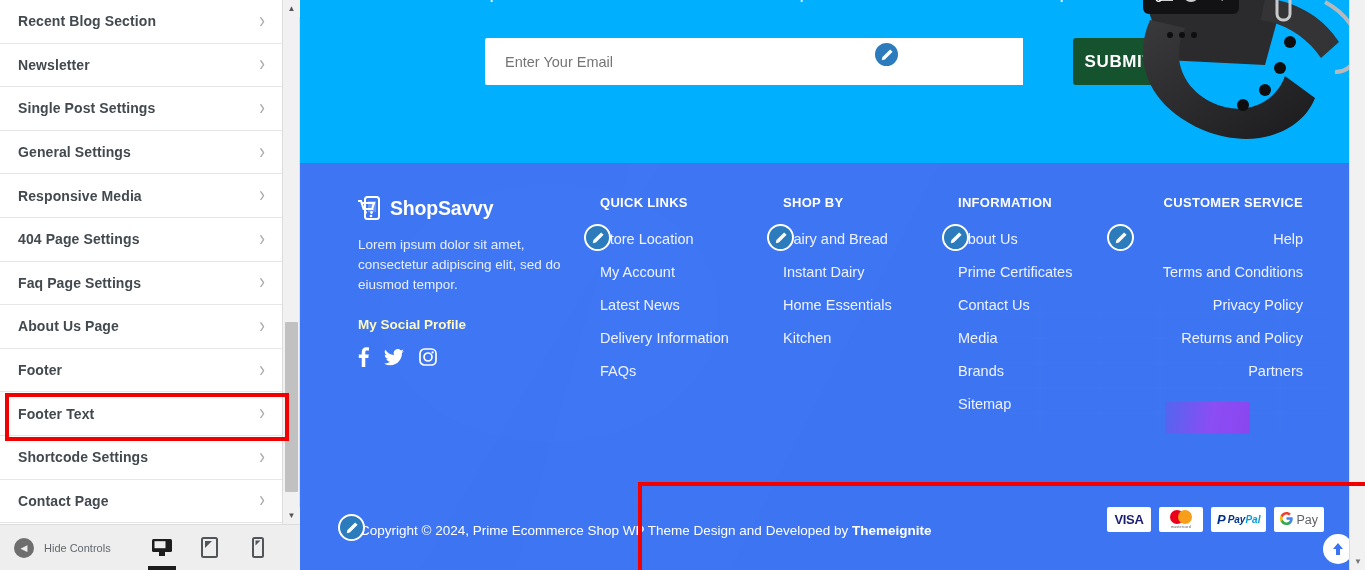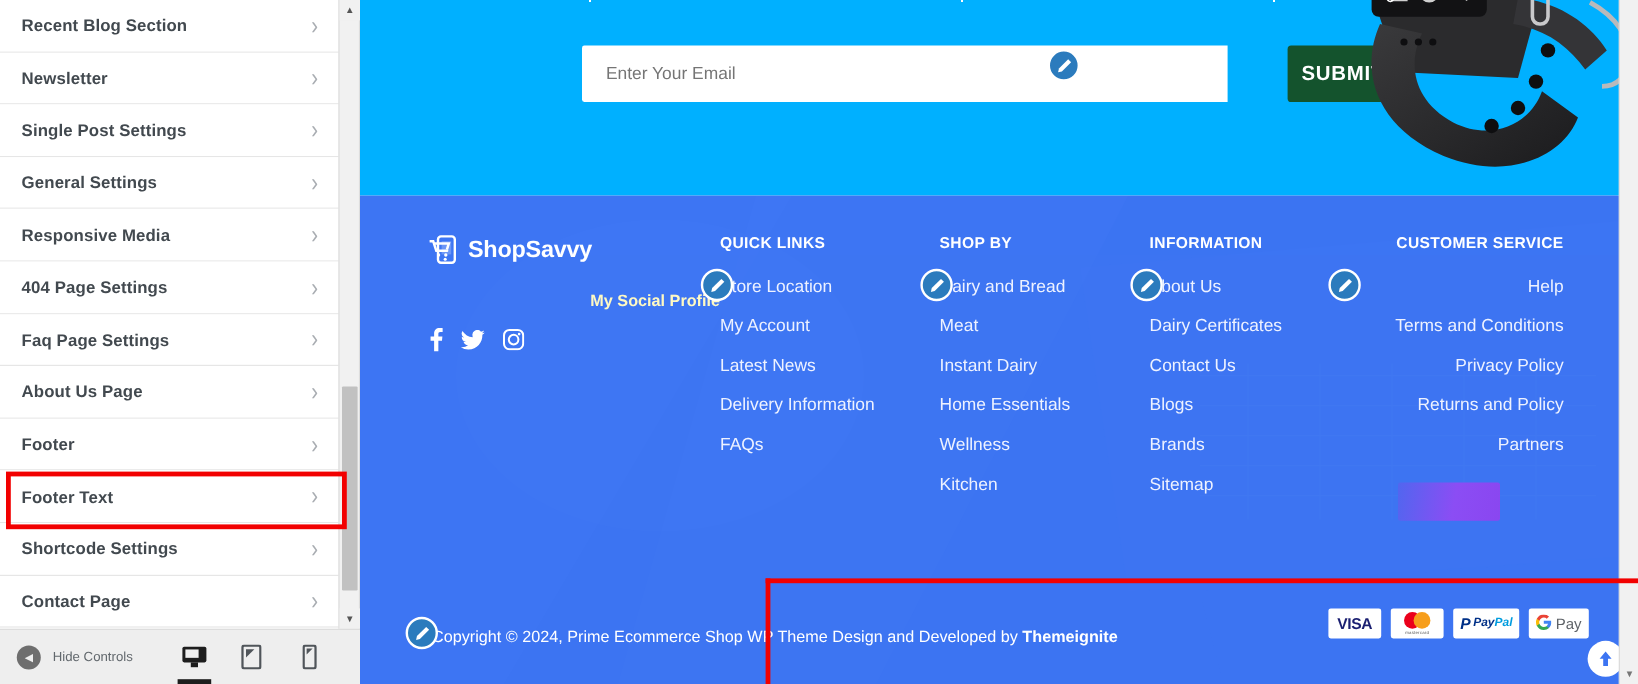--- a/index.html
+++ b/index.html
@@ -163,7 +163,7 @@
     display: flex; padding: 32px 0 0 58px;
   }
   .col { position: relative; }
-  .col-brand { width: 242px; text-align: right; }
+  .col-brand { width: 242px; }
   .col-quick { width: 183px; }
   .col-shop  { width: 175px; }
   .col-info  { width: 165px; }

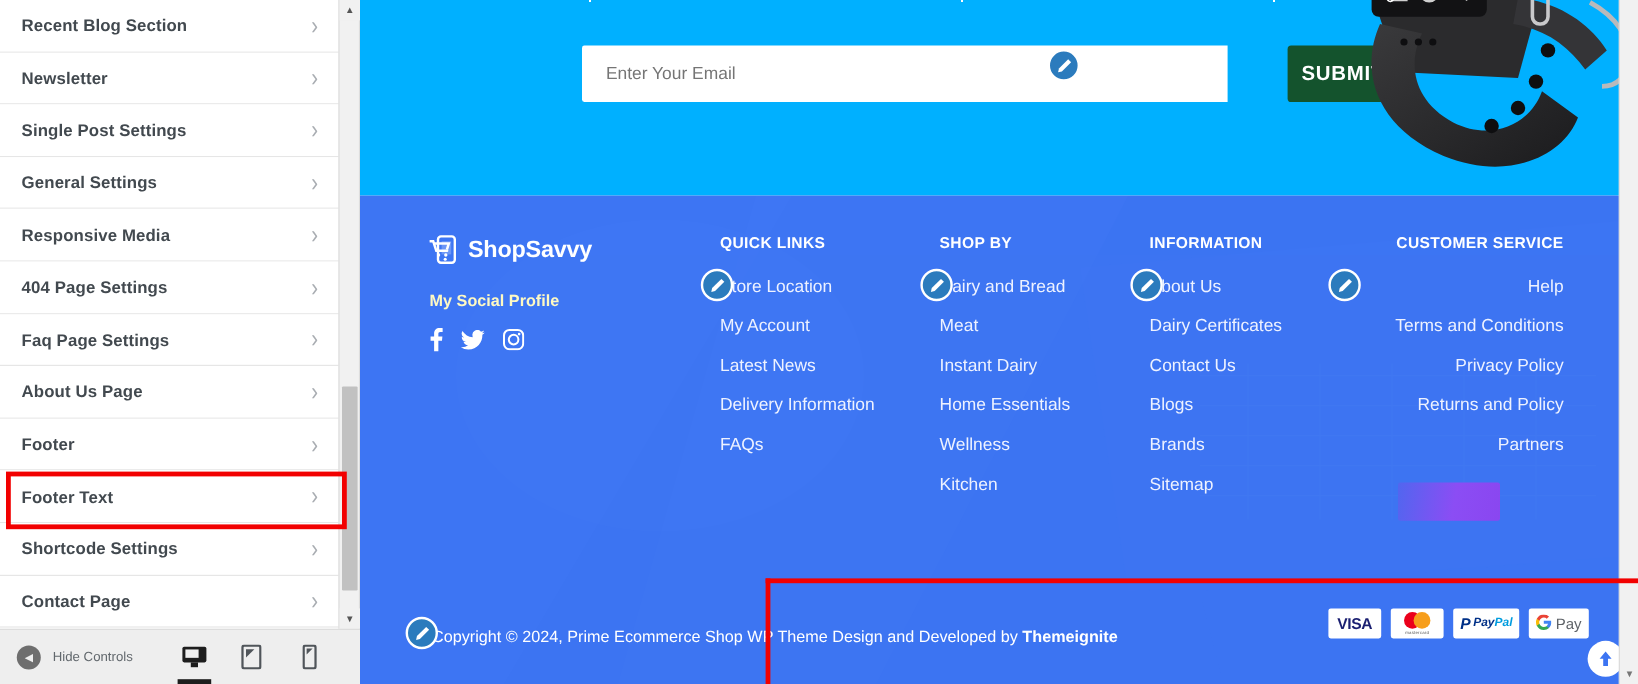--- a/index.html
+++ b/index.html
@@ -422,6 +422,7 @@
             </svg>
             <span class="brand-name">ShopSavvy</span>
           </div>
+          <div class="brand-desc">Lorem ipsum dolor sit amet, consectetur adipiscing elit, sed do eiusmod tempor.</div>
           <div class="social-title">My Social Profile</div>
           <div class="social-row">
             <svg class="s-ico" width="11" height="20" viewBox="0 0 11 20">

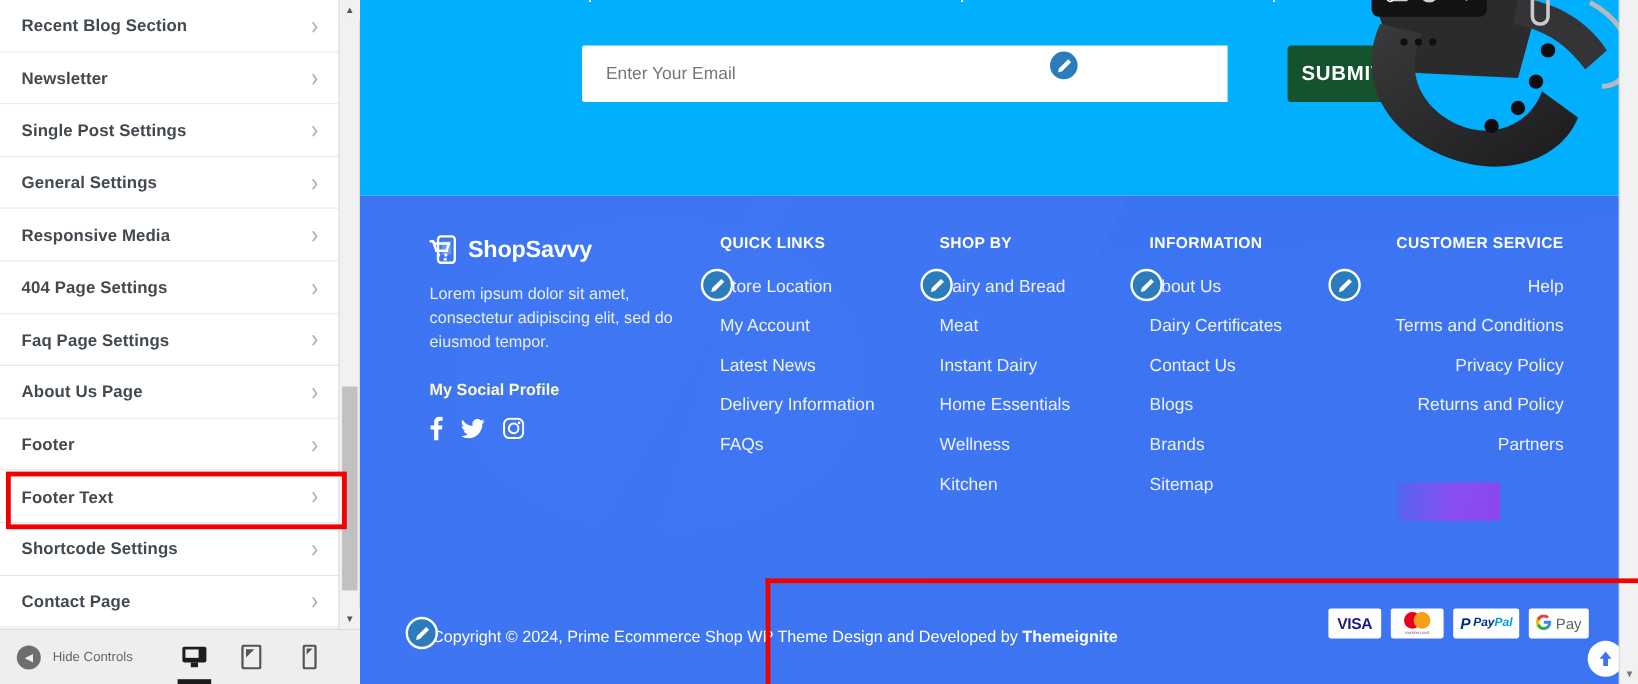--- a/index.html
+++ b/index.html
@@ -459,7 +459,6 @@
           <div class="col-title">SHOP BY</div>
           <ul class="link-list" id="list-1">
               <li class="first">Dairy and Bread</li>
-              <li>Meat</li>
               <li>Instant Dairy</li>
               <li>Home Essentials</li>
               <li>Wellness</li>

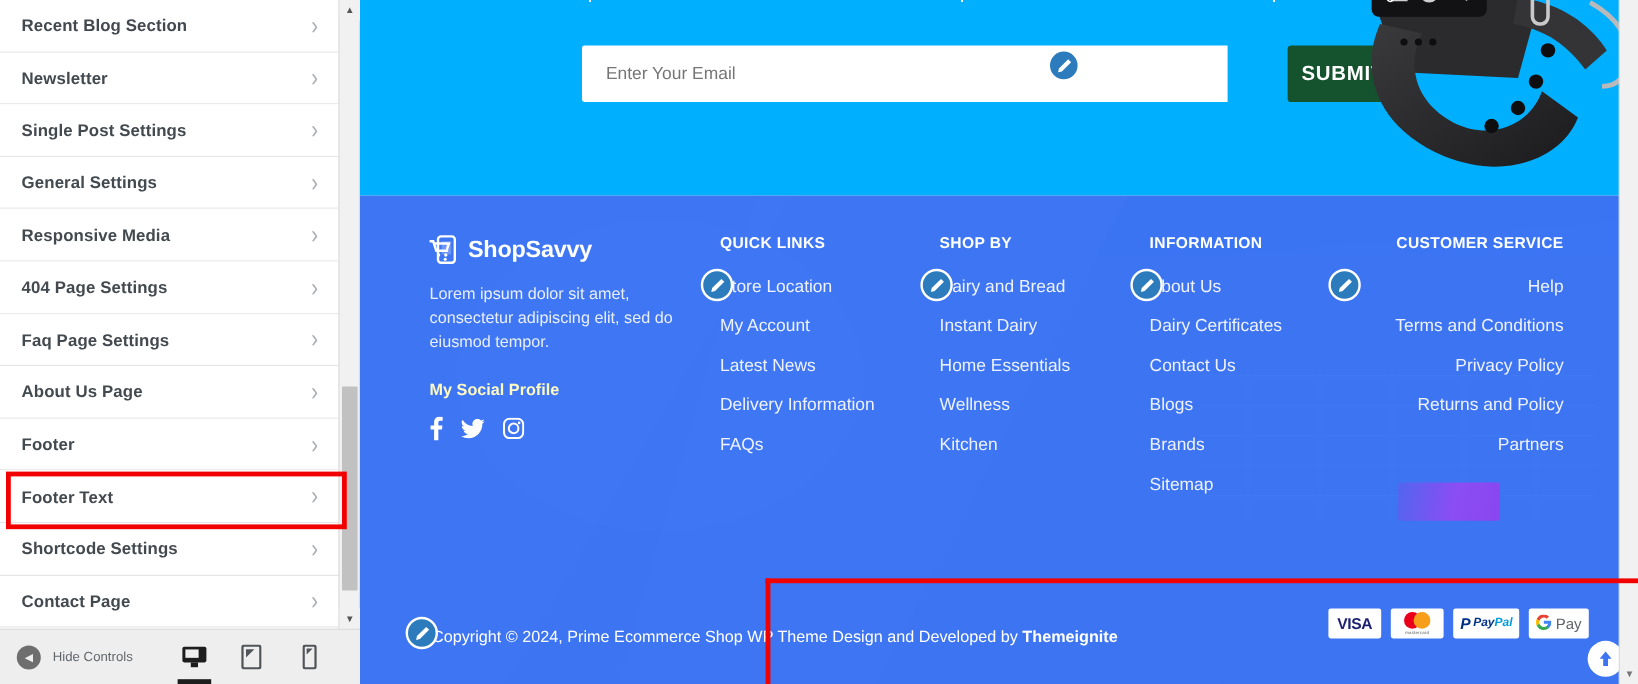--- a/index.html
+++ b/index.html
@@ -475,7 +475,7 @@
           <div class="col-title">INFORMATION</div>
           <ul class="link-list" id="list-2">
               <li class="first">About Us</li>
-              <li>Dairy Certificates</li>
+              <li>Prime Certificates</li>
               <li>Contact Us</li>
               <li>Blogs</li>
               <li>Brands</li>

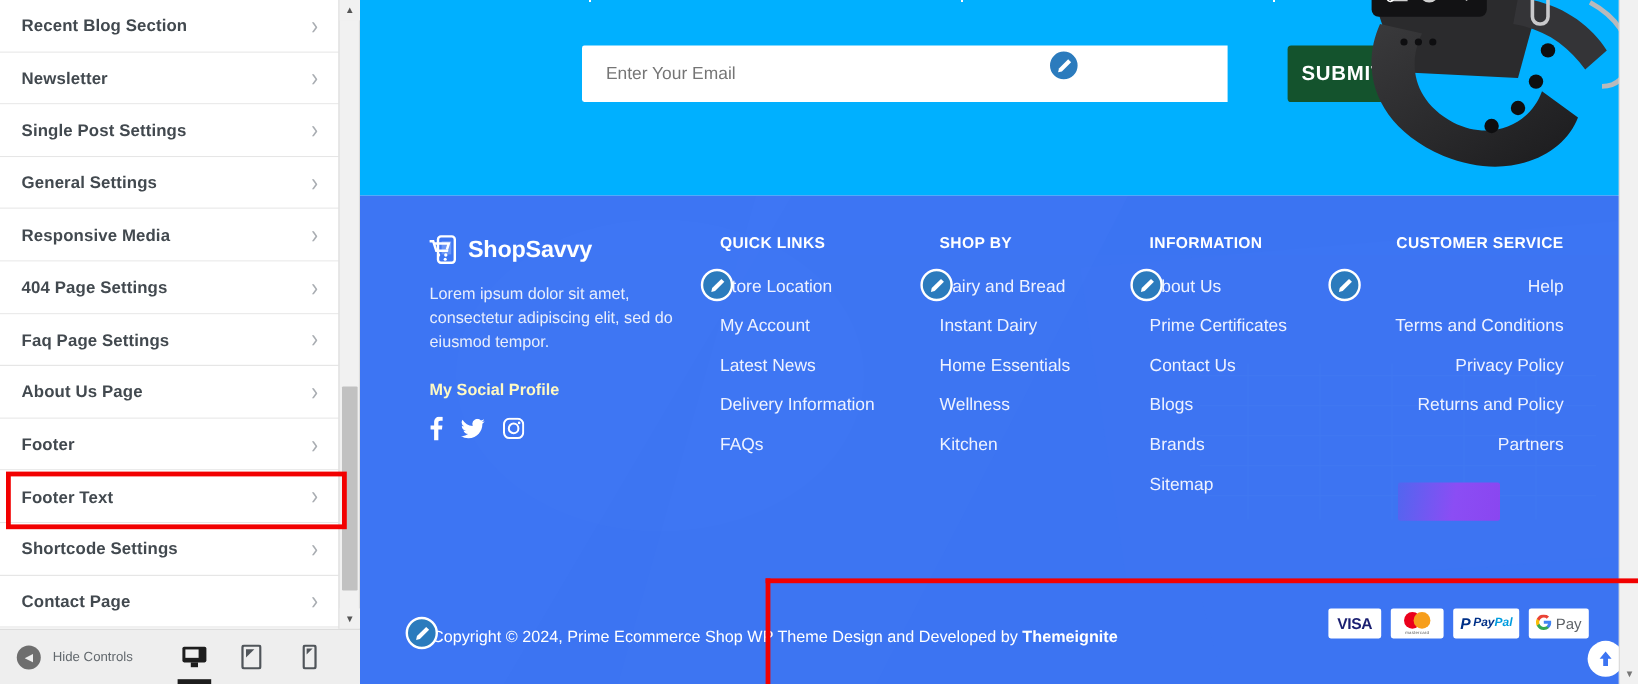--- a/index.html
+++ b/index.html
@@ -461,7 +461,6 @@
               <li class="first">Dairy and Bread</li>
               <li>Instant Dairy</li>
               <li>Home Essentials</li>
-              <li>Wellness</li>
               <li>Kitchen</li>
             </ul>
           <div class="pencil-badge col-pencil" style="left:-16px;top:29px">

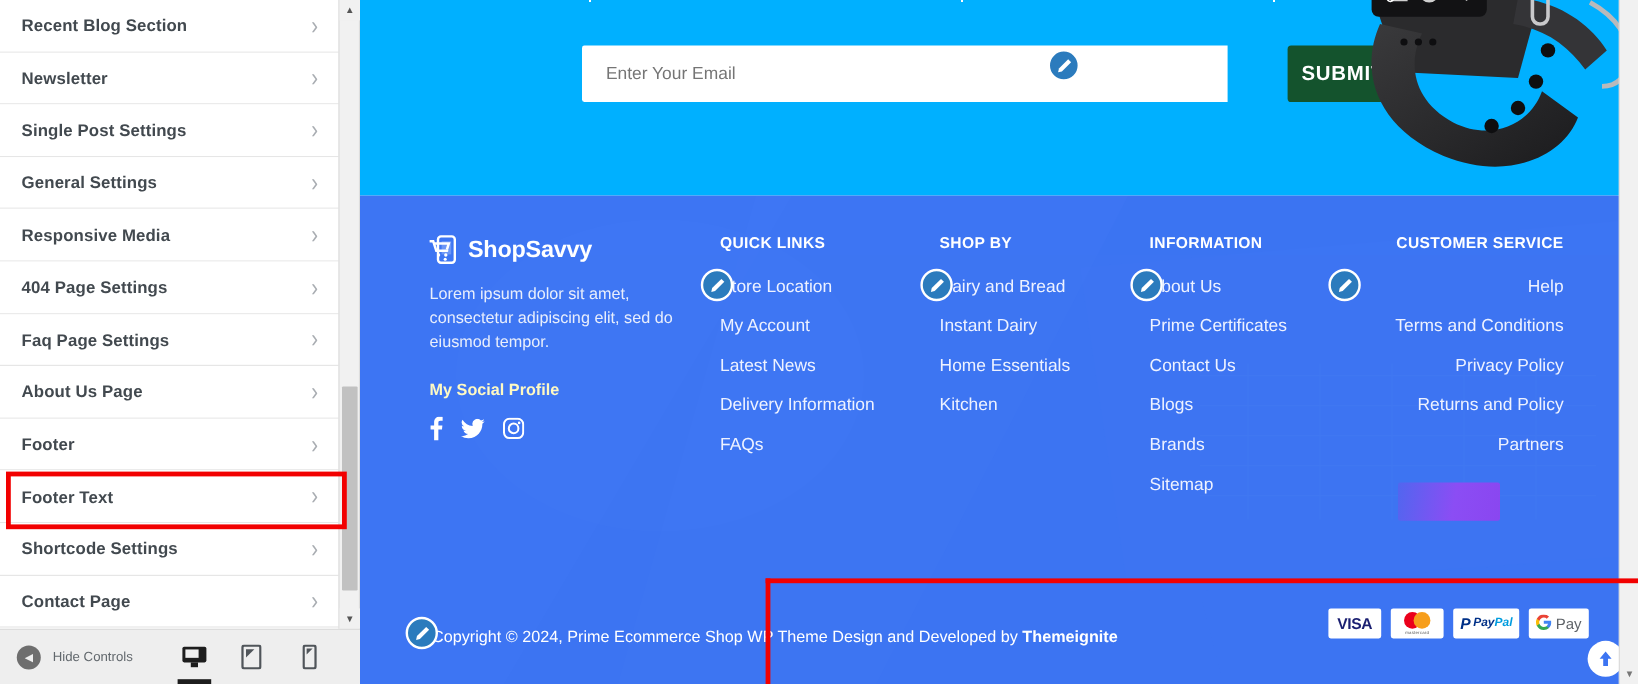--- a/index.html
+++ b/index.html
@@ -476,7 +476,7 @@
               <li class="first">About Us</li>
               <li>Prime Certificates</li>
               <li>Contact Us</li>
-              <li>Blogs</li>
+              <li>Media</li>
               <li>Brands</li>
               <li>Sitemap</li>
             </ul>

